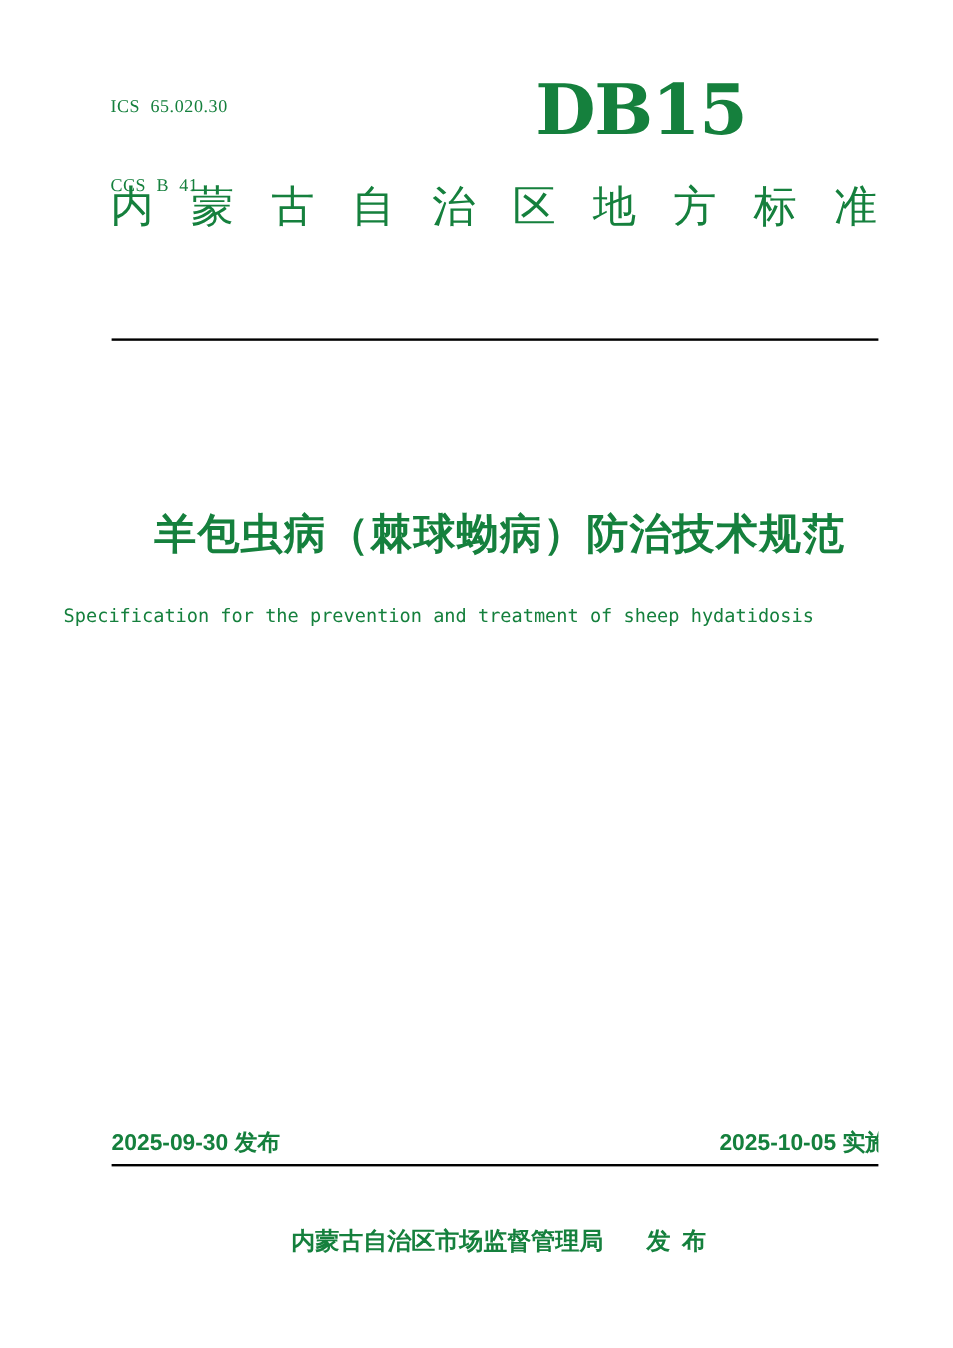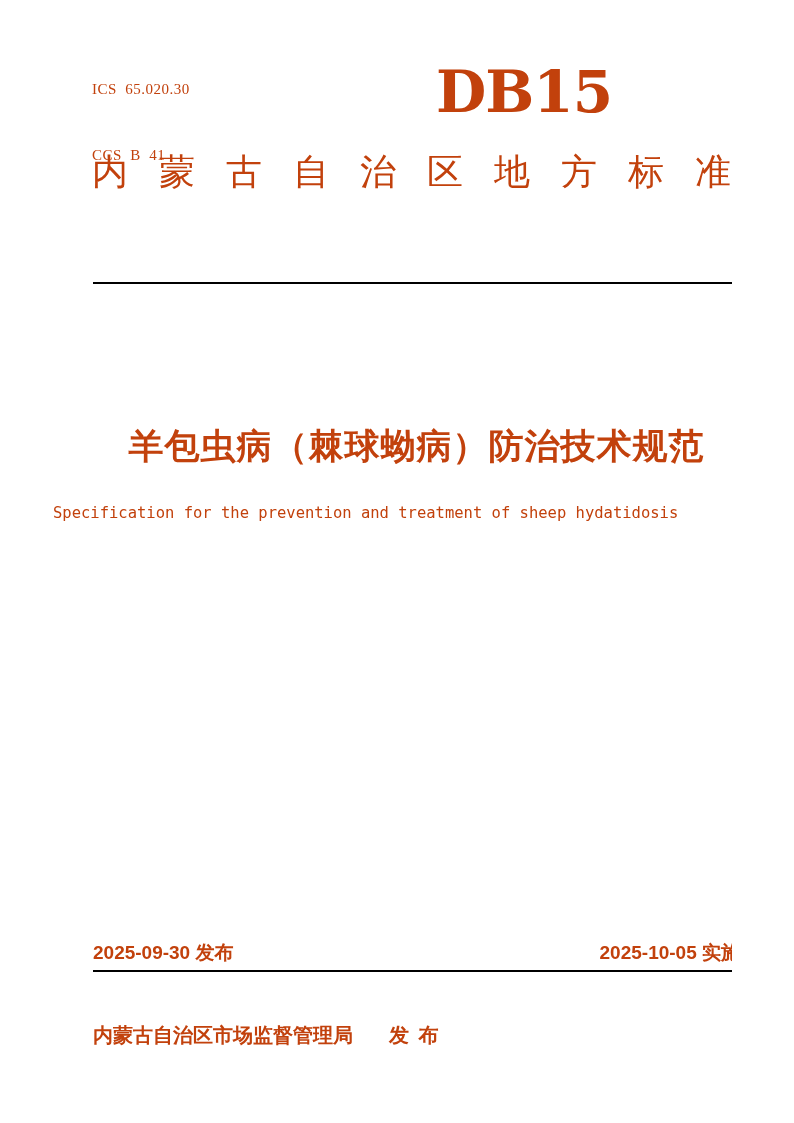--- a/index.html
+++ b/index.html
@@ -14,7 +14,7 @@
     background: #ffffff;
     overflow: hidden;
     font-family: "Liberation Sans", sans-serif;
-    color: #c2410c;
+    color: #15803d;
   }
 
   

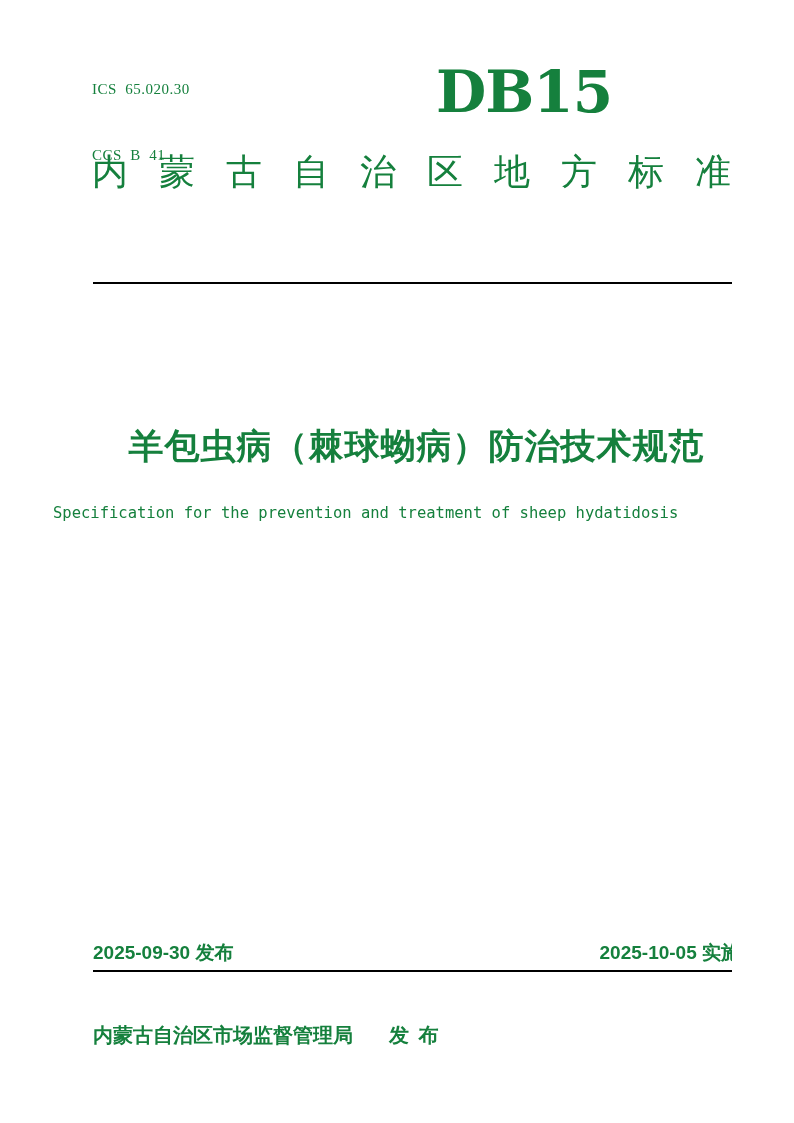--- a/index.html
+++ b/index.html
@@ -33,7 +33,7 @@
   .db15-logo {
     position: absolute;
     top: 63px;
-    right: 120px;
+    right: 110px;
     font-family: "DejaVu Serif", serif;
     font-weight: bold;
     font-size: 58px;

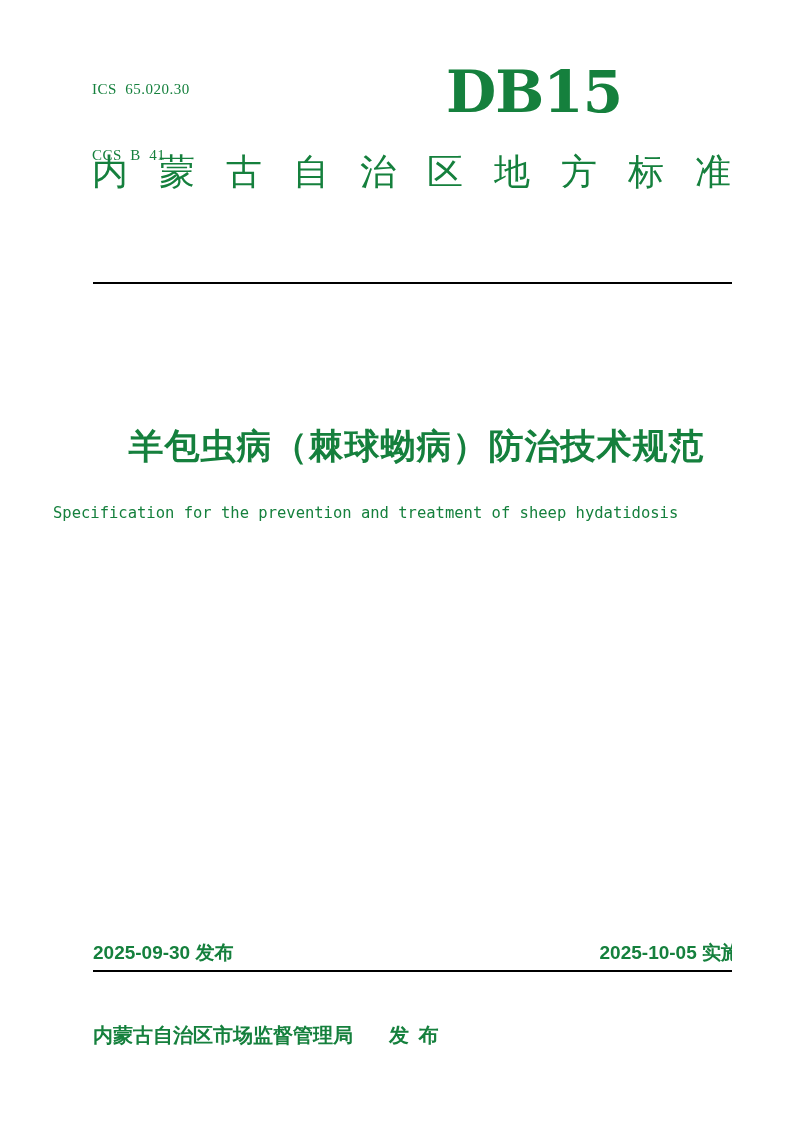--- a/index.html
+++ b/index.html
@@ -122,7 +122,7 @@
     left: 93px;
     top: 1022px;
     width: 647px;
-    text-align: left;
+    text-align: center;
     font-size: 20px;
     line-height: 26px;
     font-weight: bold;

